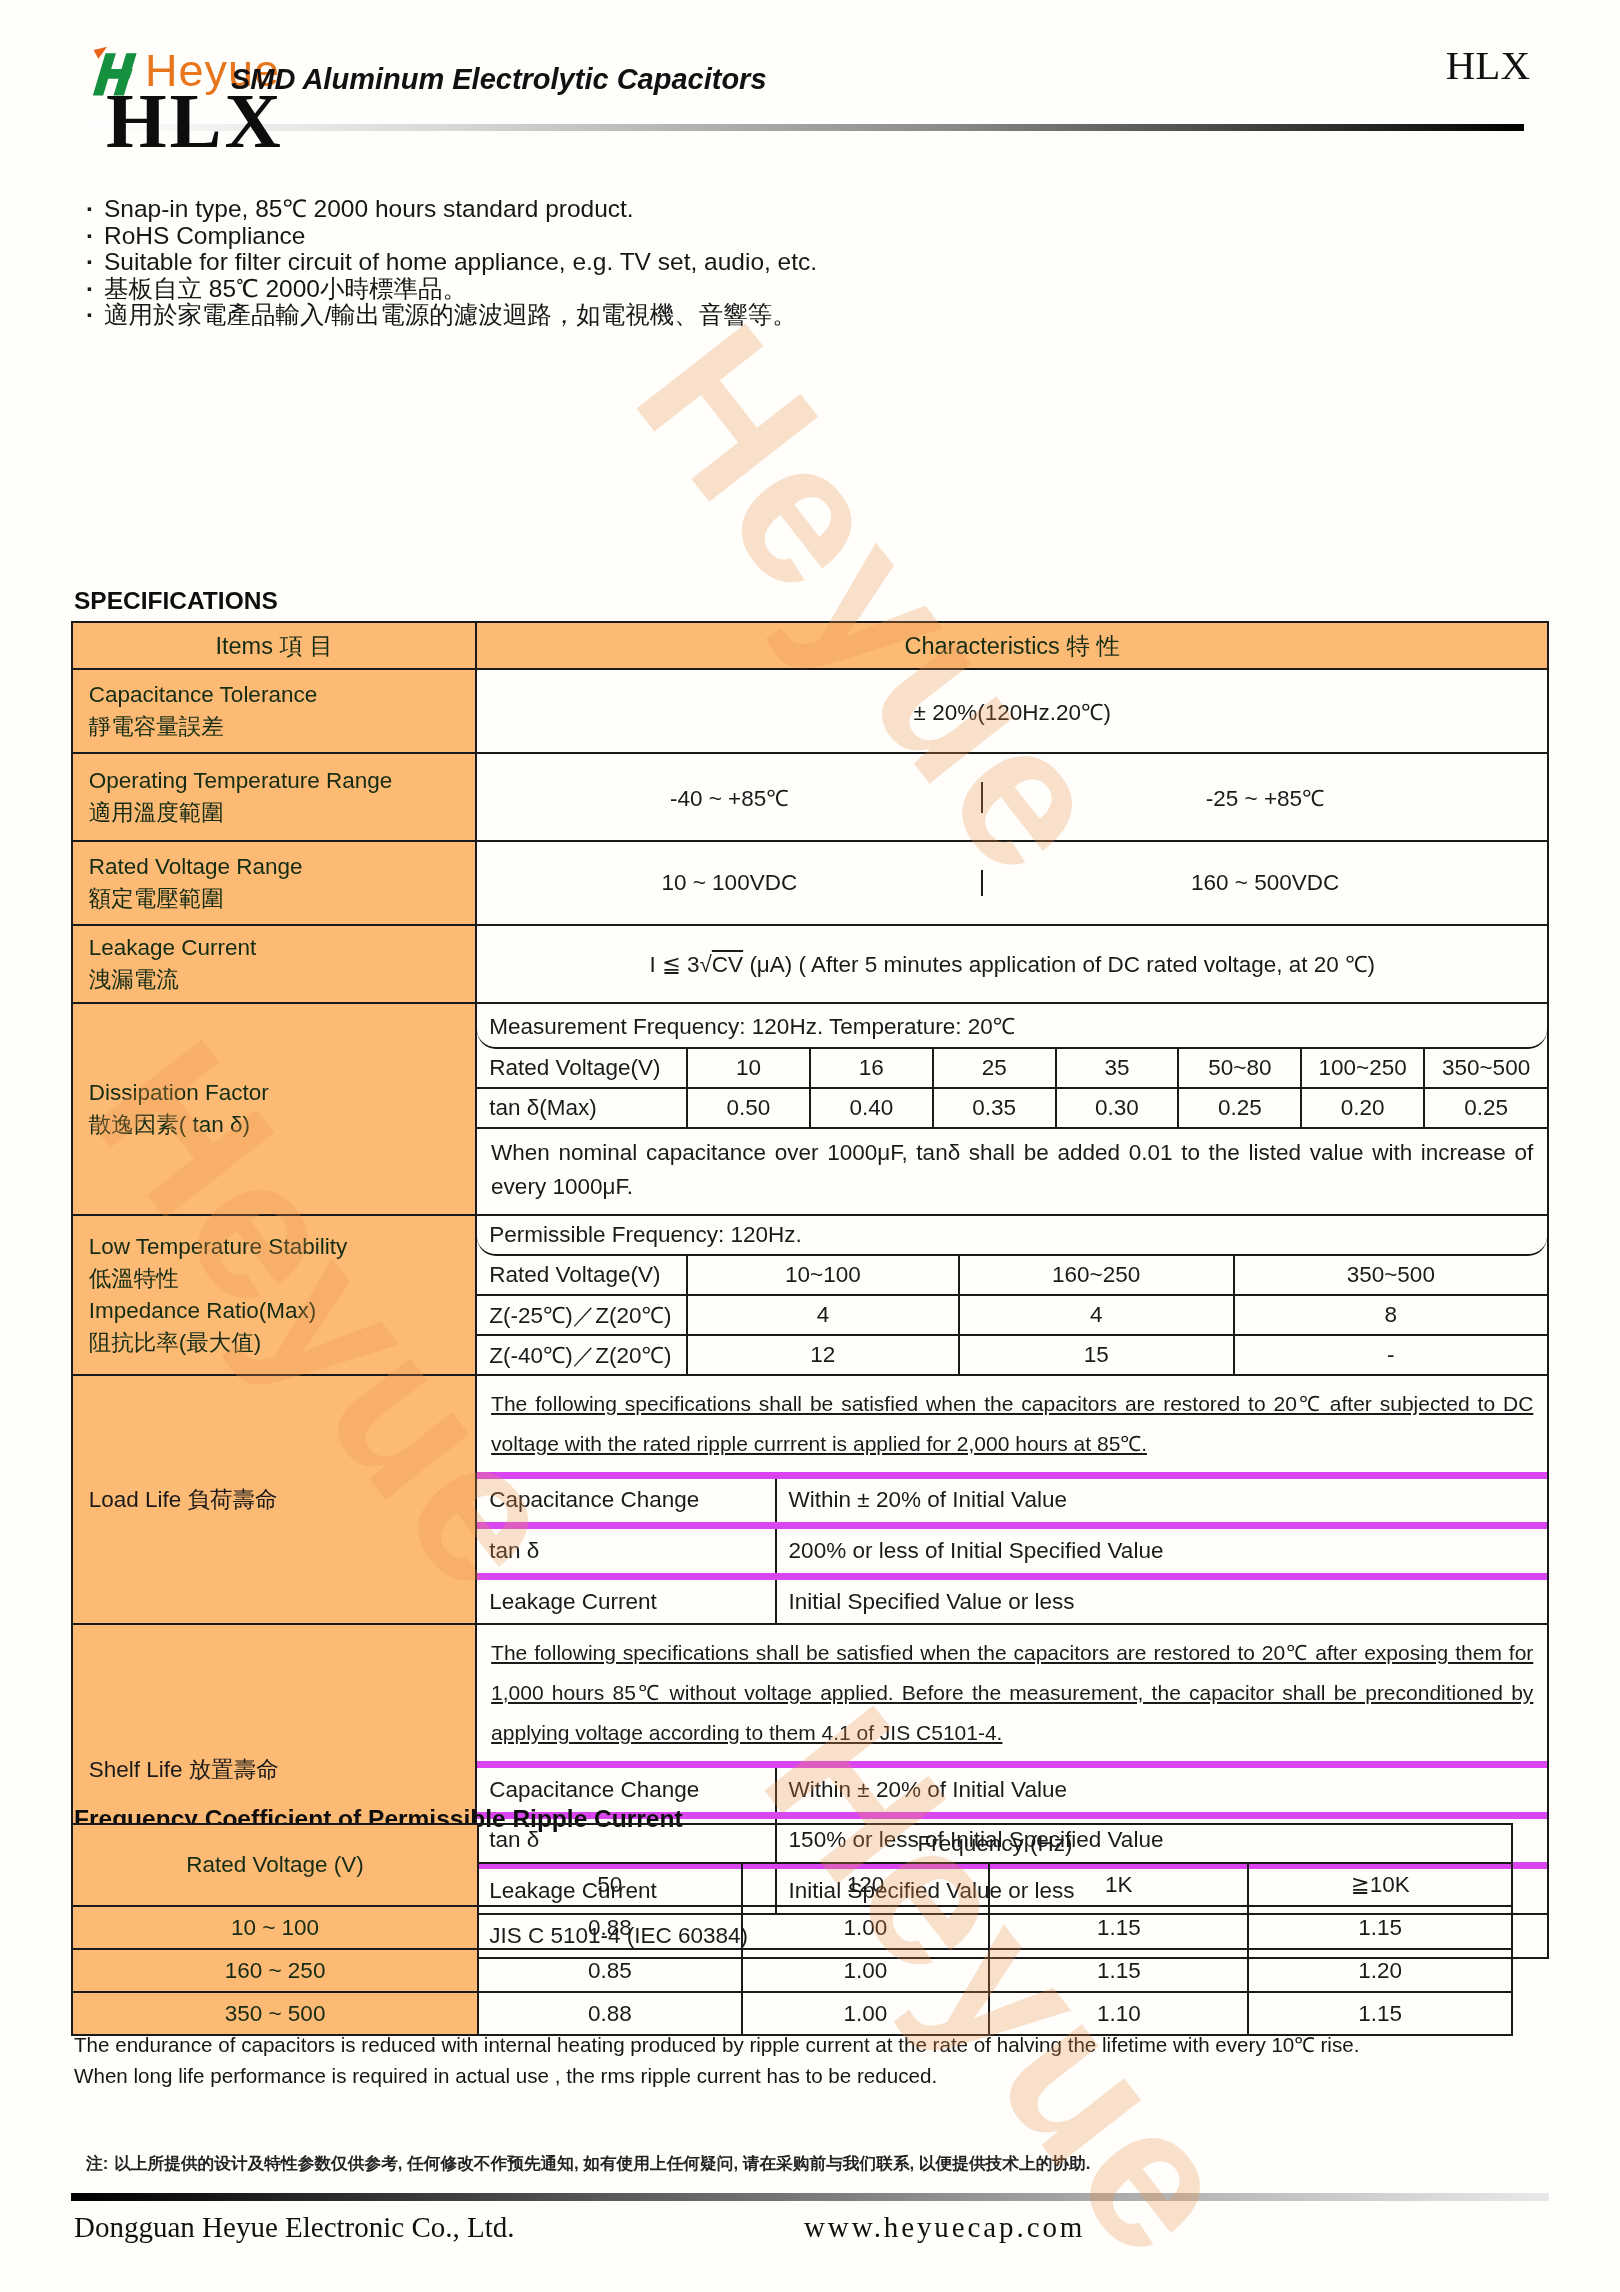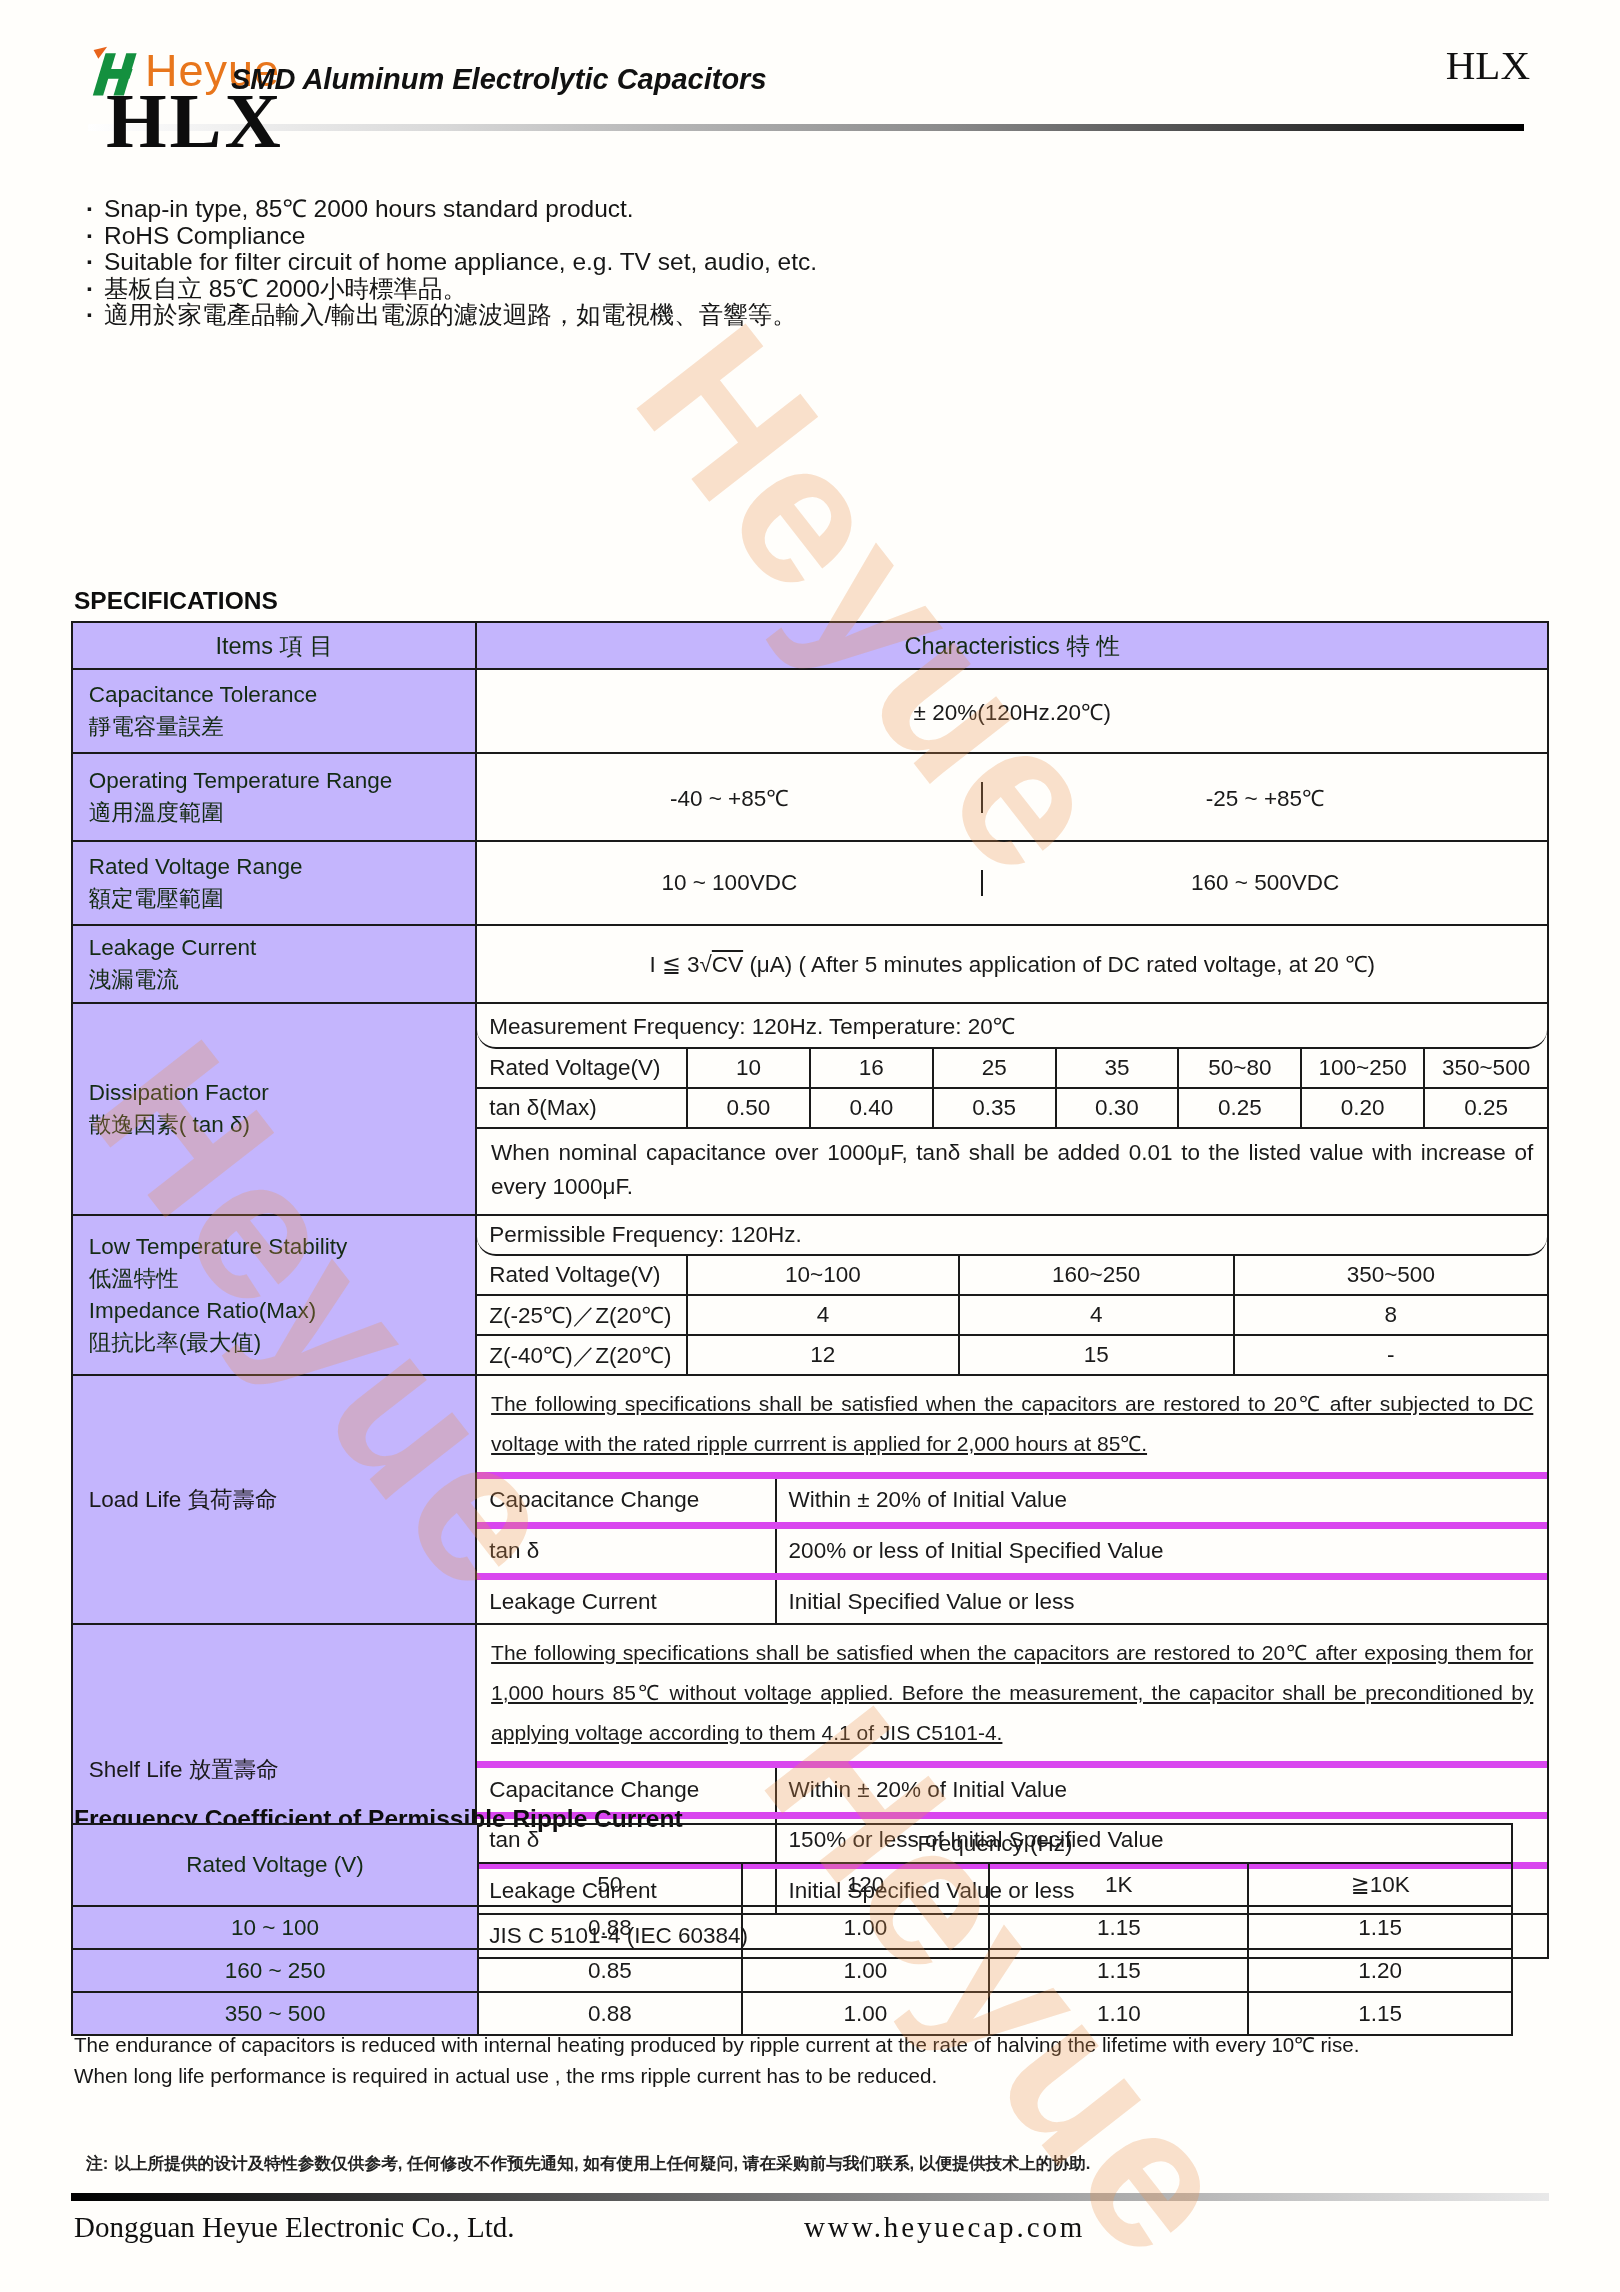--- a/index.html
+++ b/index.html
@@ -38,7 +38,7 @@
   table { border-collapse:collapse; table-layout:fixed; }
   .spec-table { position:absolute; top:621px; left:71px; width:1478px; border:2.9px solid #111; }
   .spec-table td { border:2px solid #1a1a1a; font-size:22.5px; vertical-align:middle; }
-  .green { background:#c4b5fd;margin-left:48px; }
+  .green { background:#fdba74;margin-left:48px; }
   .gcell { padding:5.9px 15.7px; }
   .gcell div { line-height:32px; font-size:22.5px; color:#142b14; }
   .center { text-align:center; }

